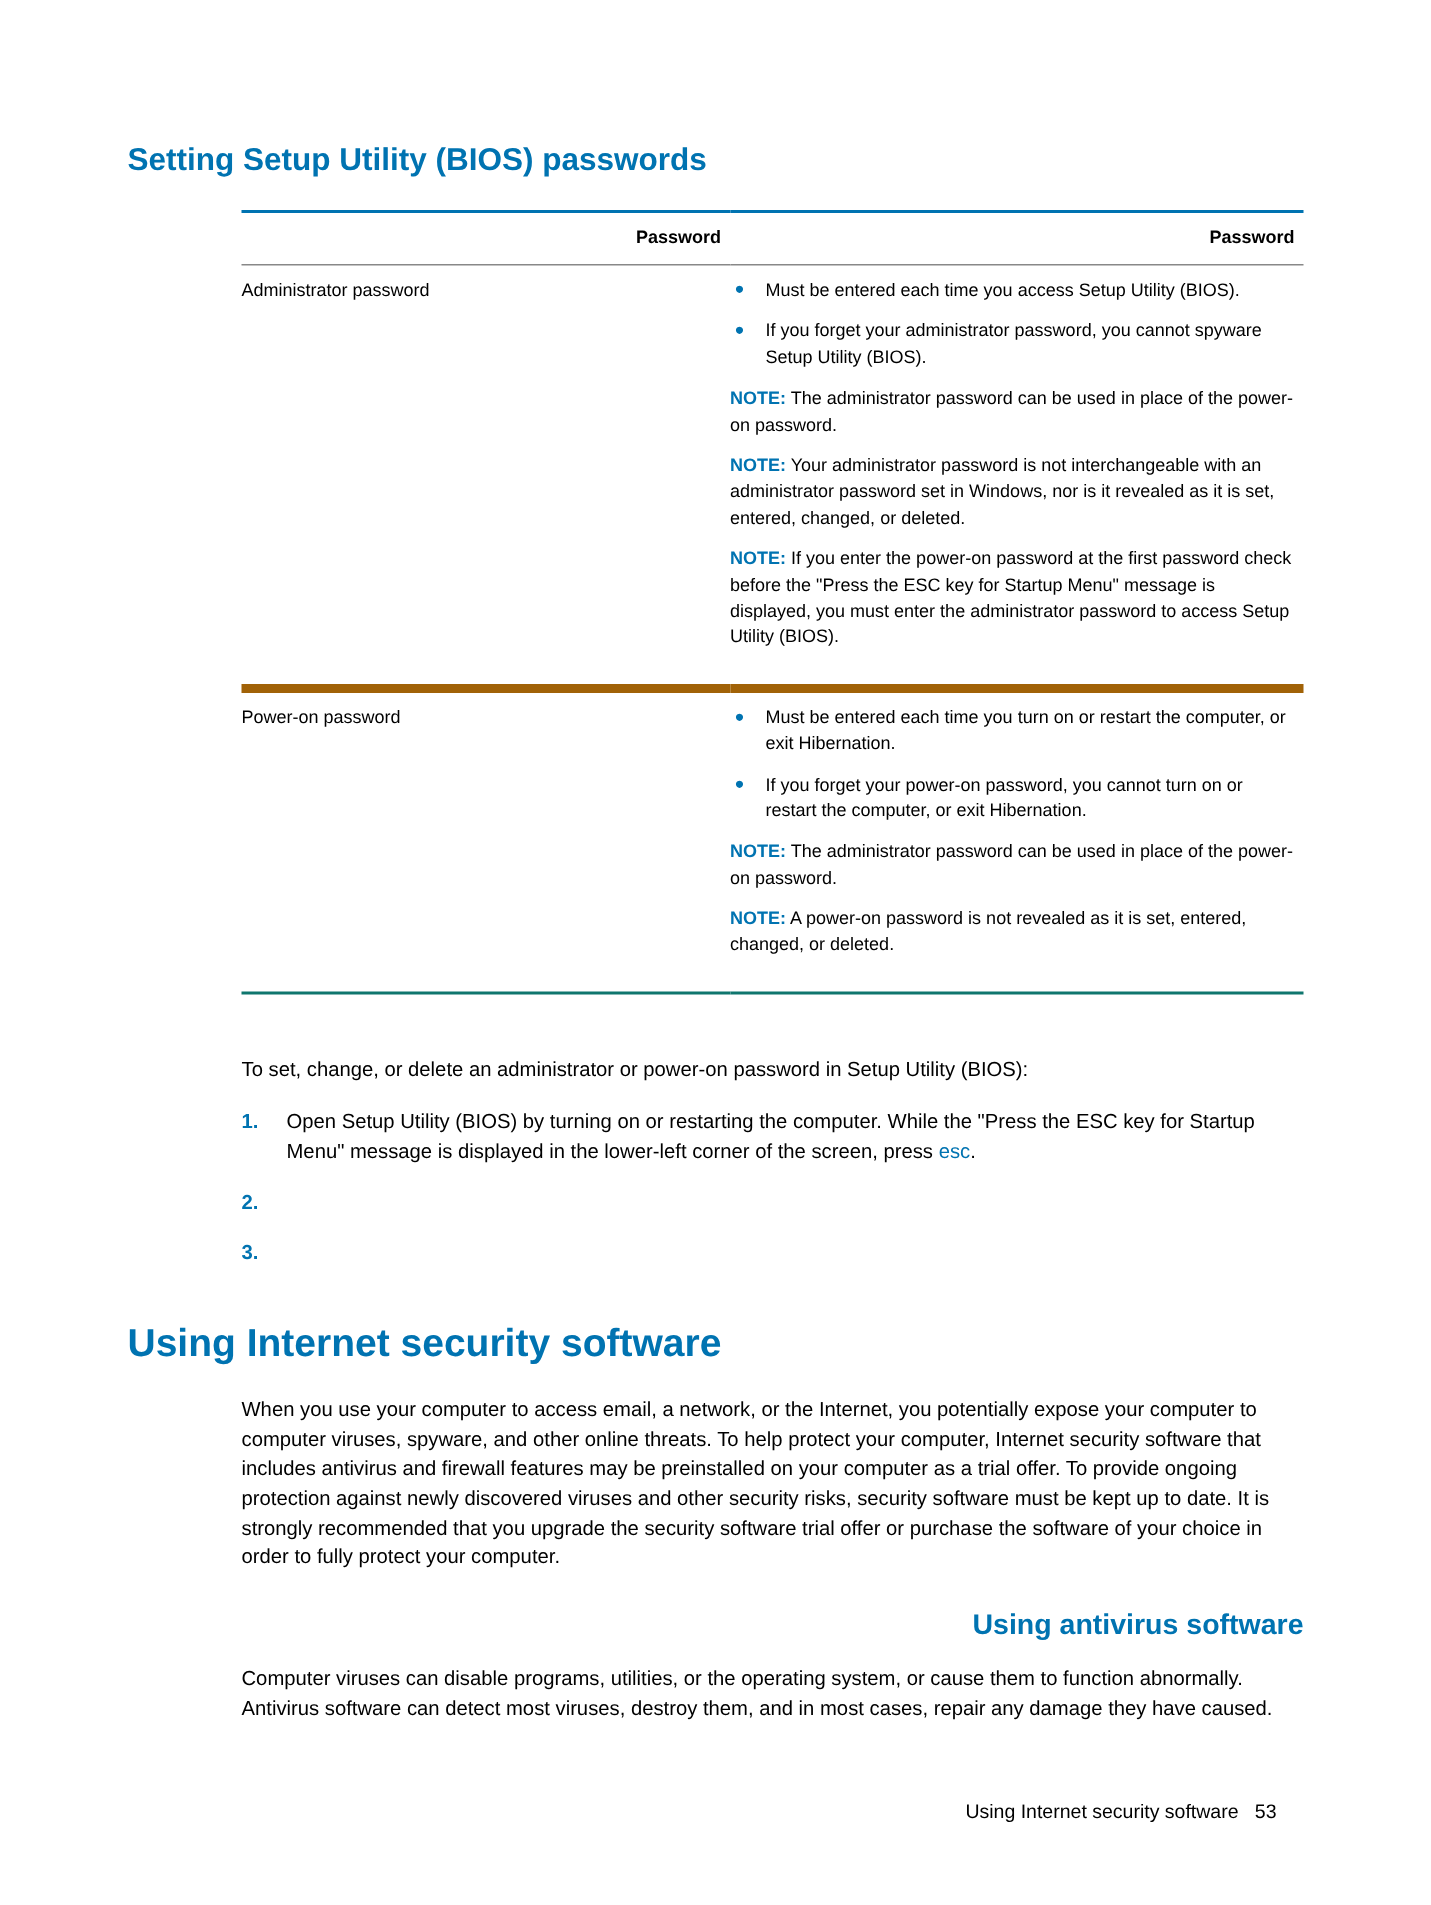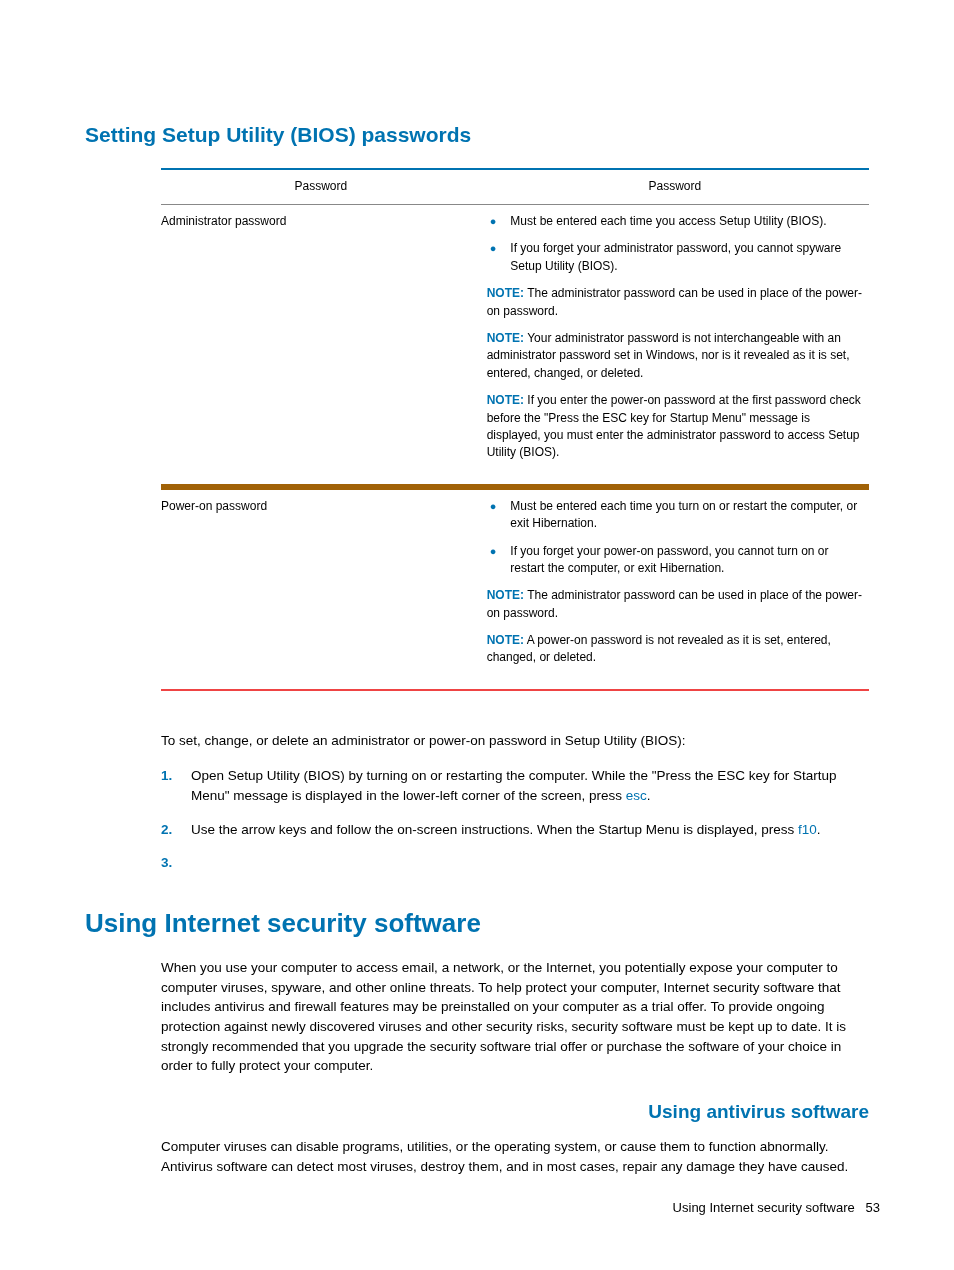--- a/index.html
+++ b/index.html
@@ -15,7 +15,6 @@
     }
     .page {
       padding: 92px 85px 60px 85px;
-      margin-top: 28px;
     }
     .h2 {
       color: #0073b1;

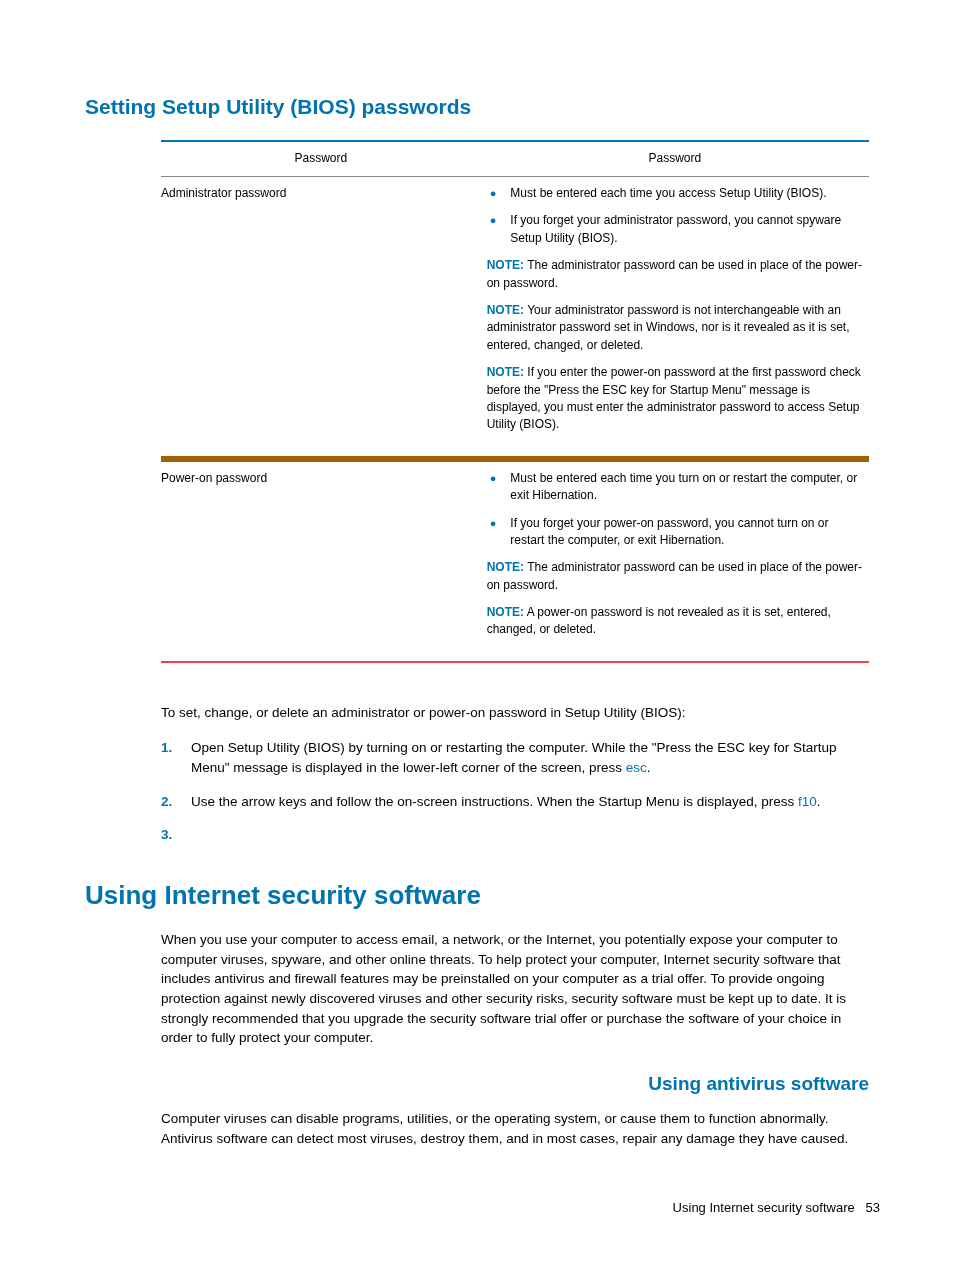--- a/index.html
+++ b/index.html
@@ -48,8 +48,8 @@
     }
     thead tr { border-top: 2px solid #0073b1; border-bottom: 1px solid #888; }
     th {
-      text-align: center;
-      font-weight: normal;
+      text-align: right;
+      font-weight: bold;
       padding: 8px 6px 8px 0;
       vertical-align: top;
     }

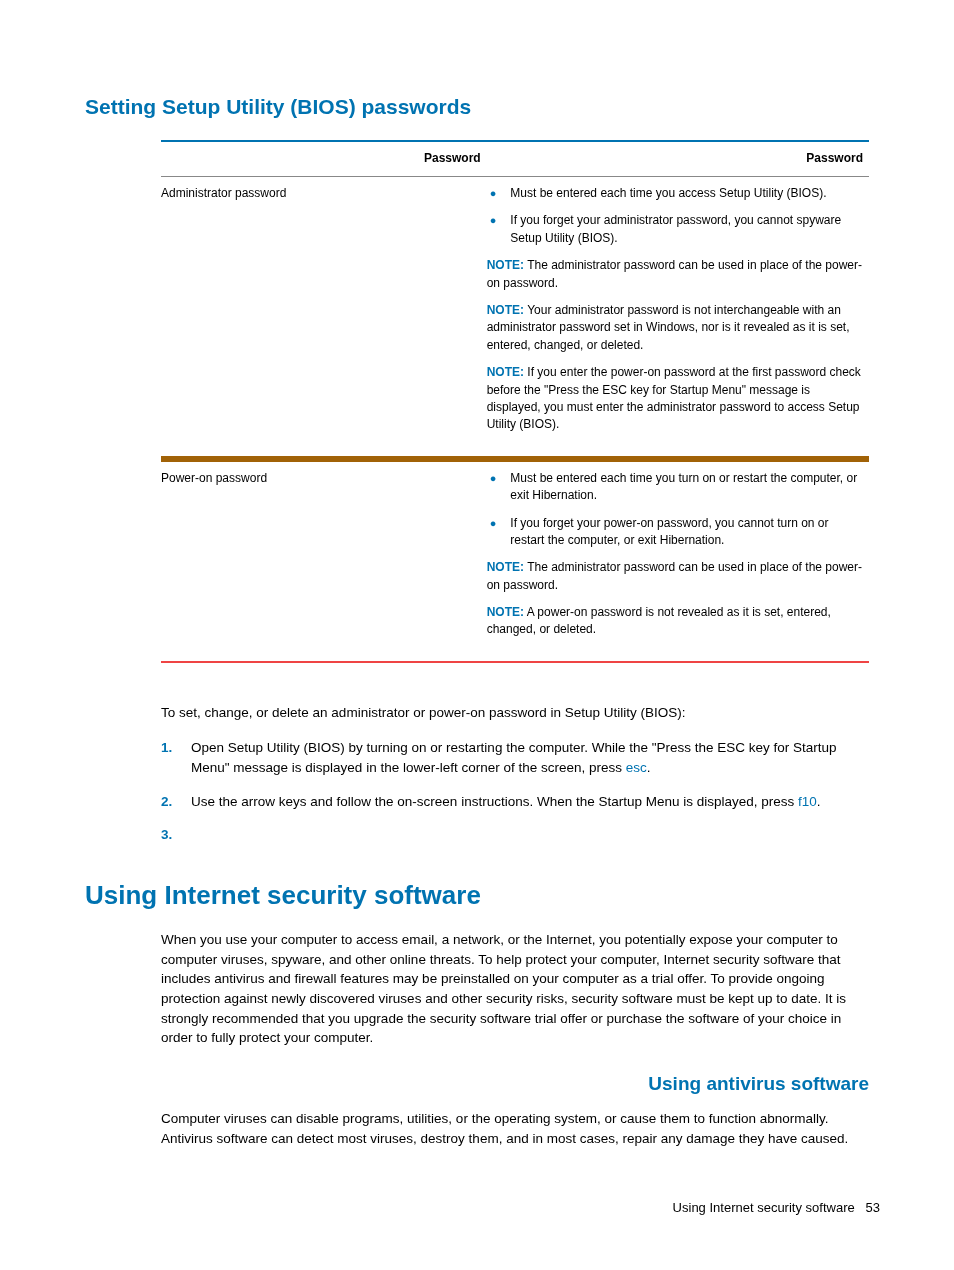--- a/index.html
+++ b/index.html
@@ -59,7 +59,7 @@
       vertical-align: top;
       border-bottom: 6px solid #a16207;
     }
-    tbody tr:last-child td { border-bottom: 2px solid #ef4444; }
+    tbody tr:last-child td { border-bottom: 2px solid #0f766e; }
     .fn-bullet { display: flex; margin-bottom: 10px; }
     .fn-bullet .dot { color: #0073b1; font-size: 11px; margin-right: 14px; margin-left: 3px; line-height: 1.6; }
     .note { margin-bottom: 10px; }

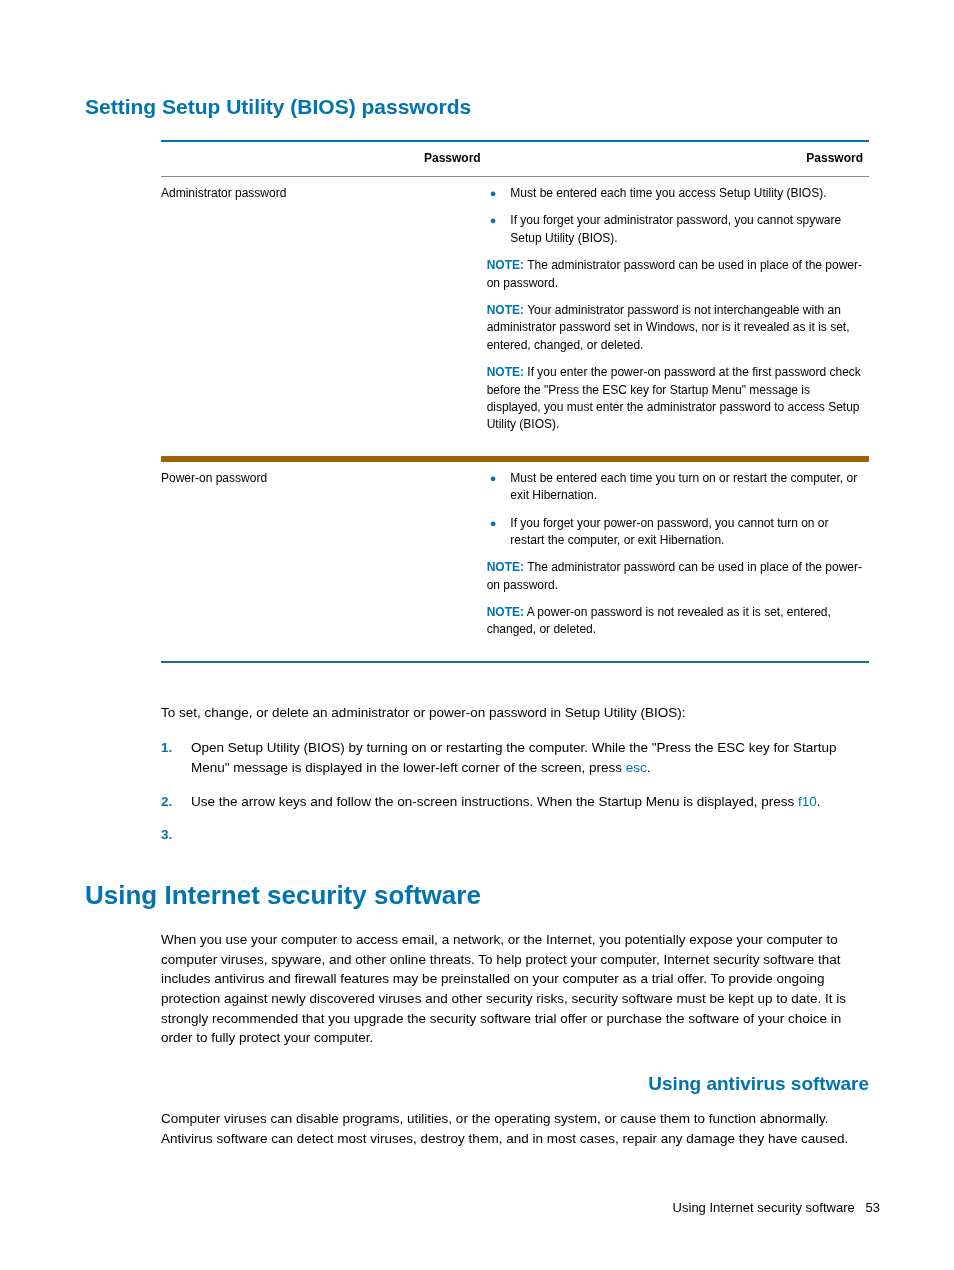--- a/index.html
+++ b/index.html
@@ -141,7 +141,6 @@
     </li>
     <li>
       <span class="num">2.</span>
-      <span><span>Use the arrow keys and follow the on-screen instructions. When the Startup Menu is displayed, press </span><span class="keytext">f10</span><span>.</span></span>
     </li>
     <li>
       <span class="num">3.</span>

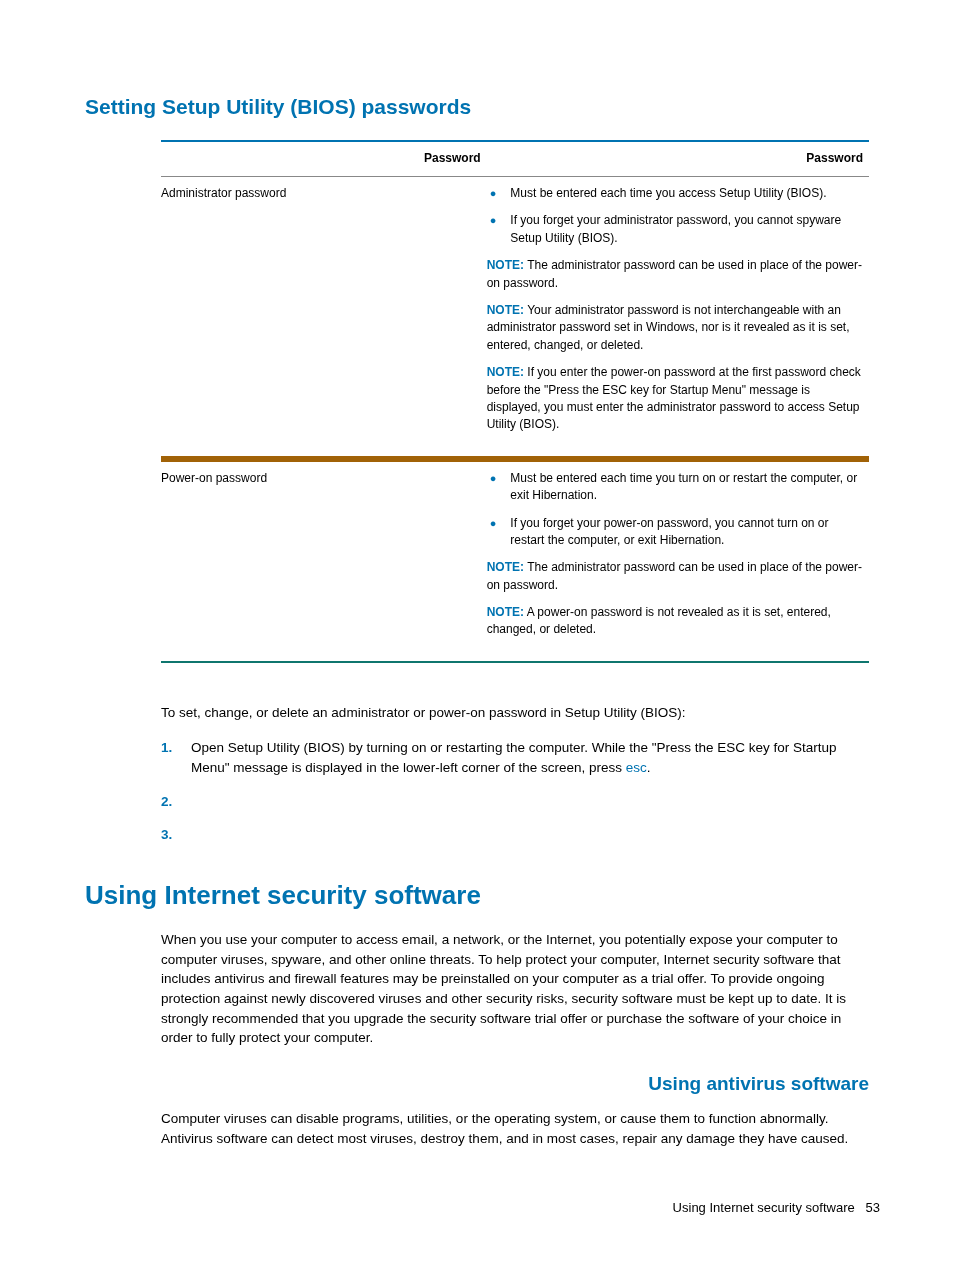--- a/index.html
+++ b/index.html
@@ -78,7 +78,7 @@
     .footer {
       position: absolute;
       bottom: 52px;
-      right: 74px;
+      right: 103px;
       font-size: 13px;
     }
   </style>

